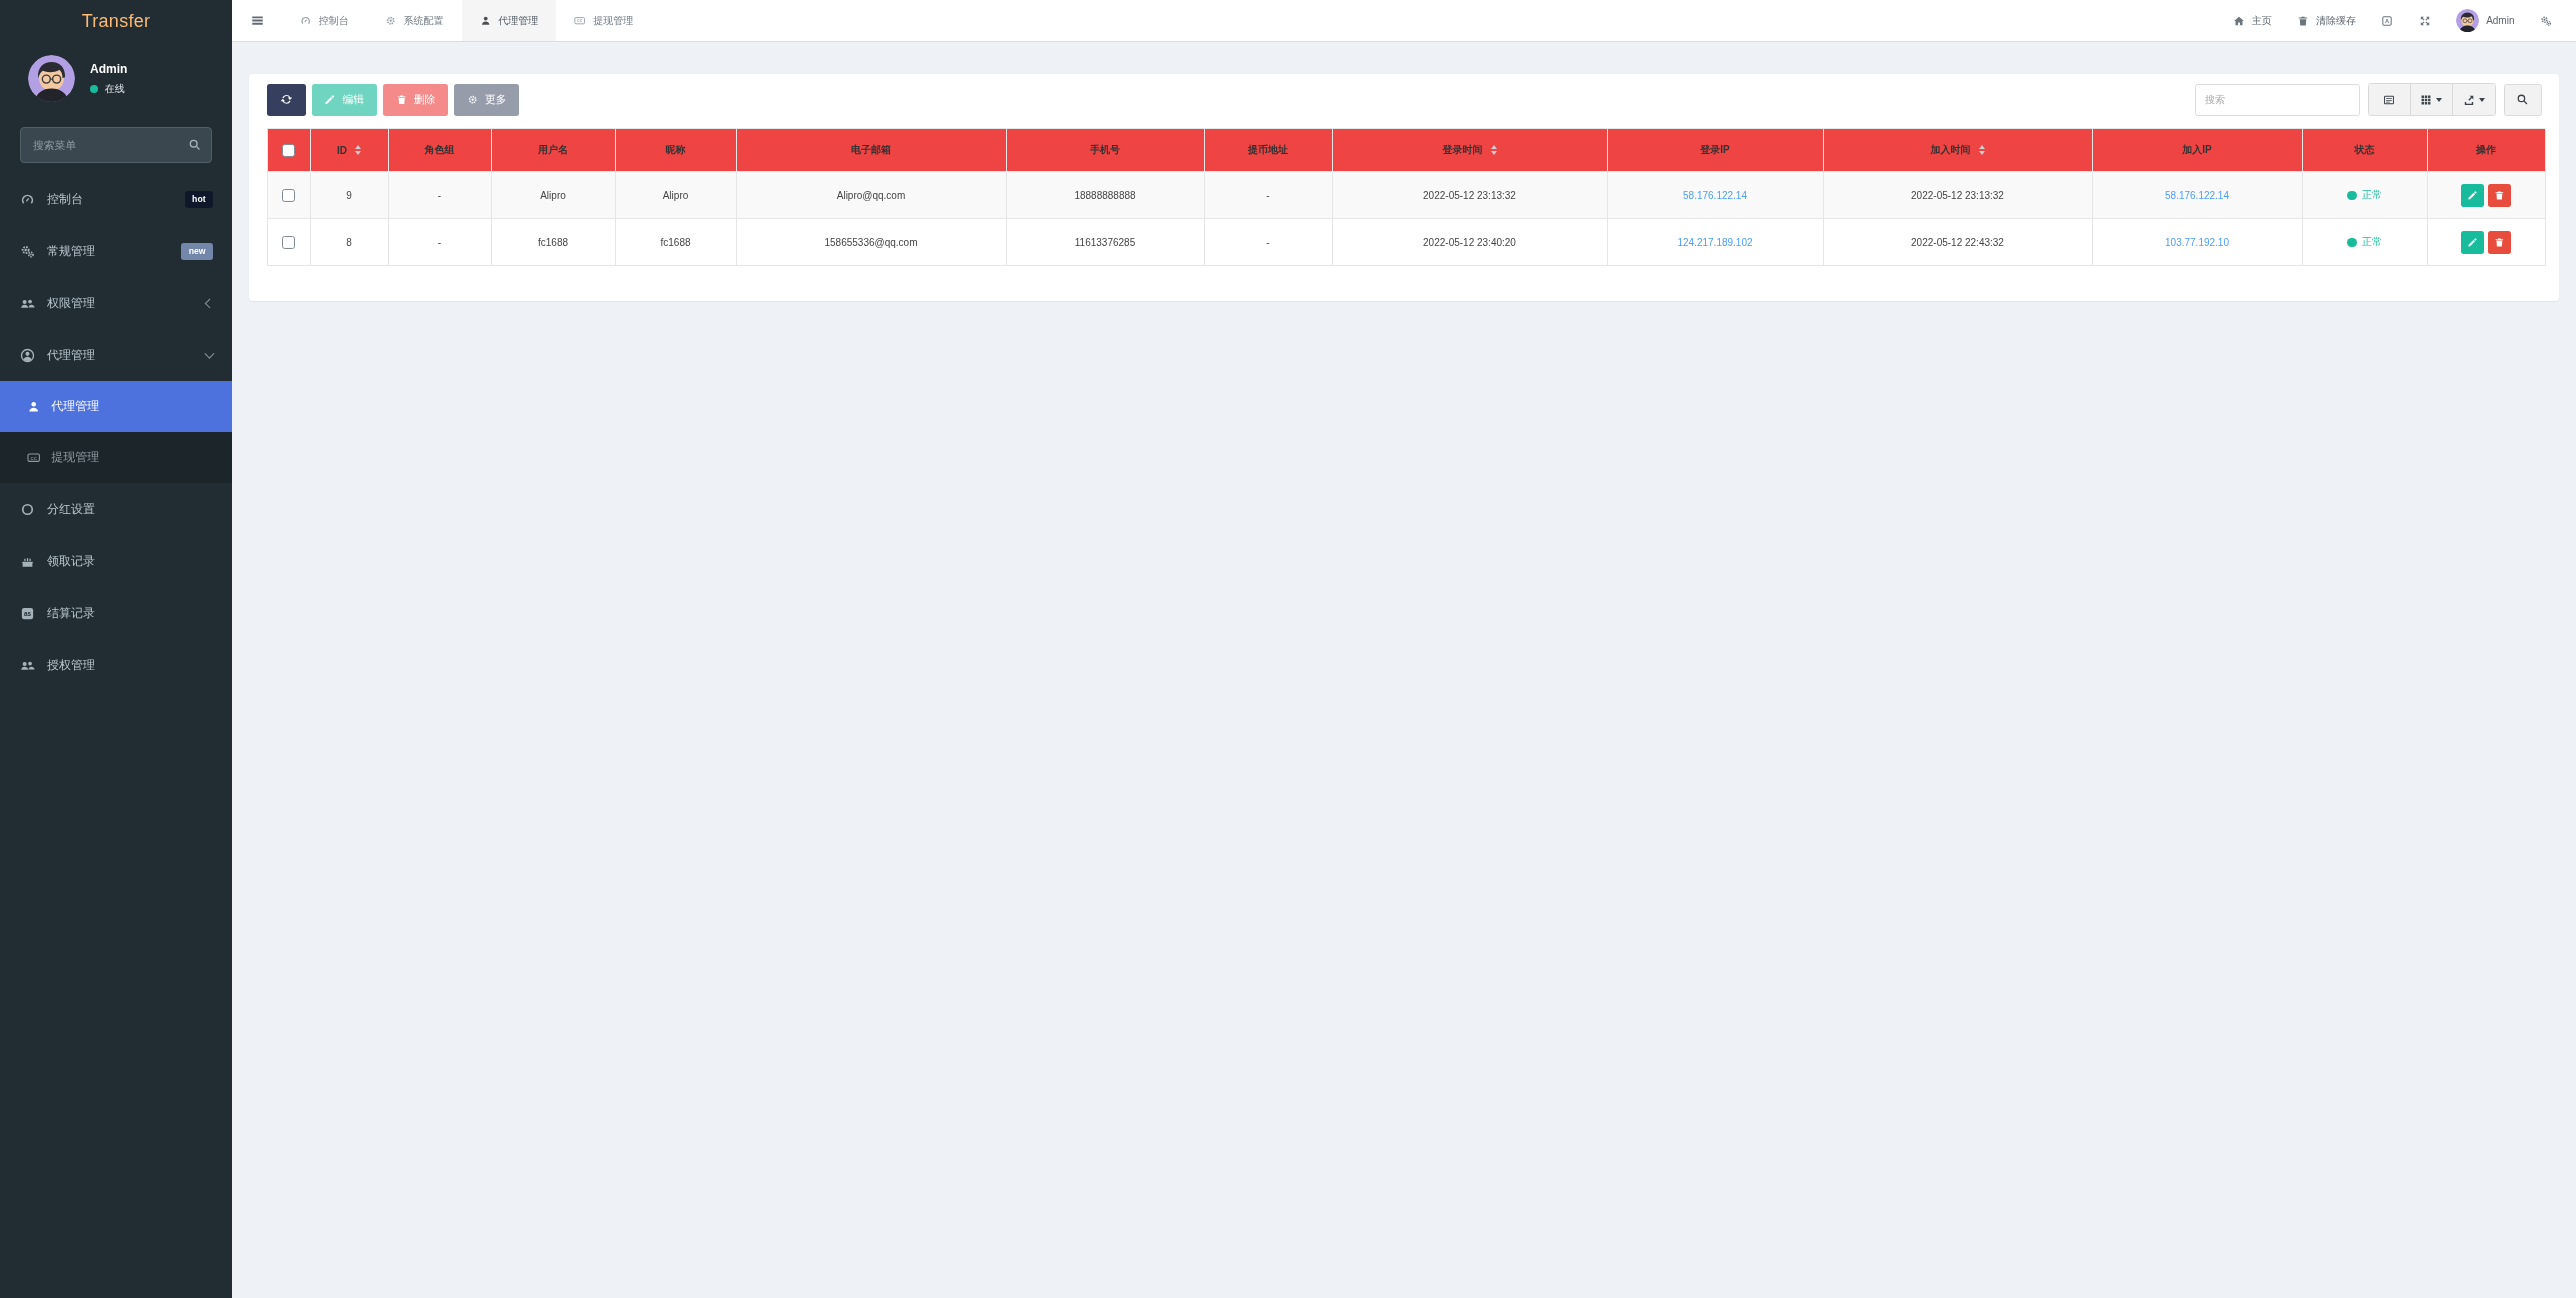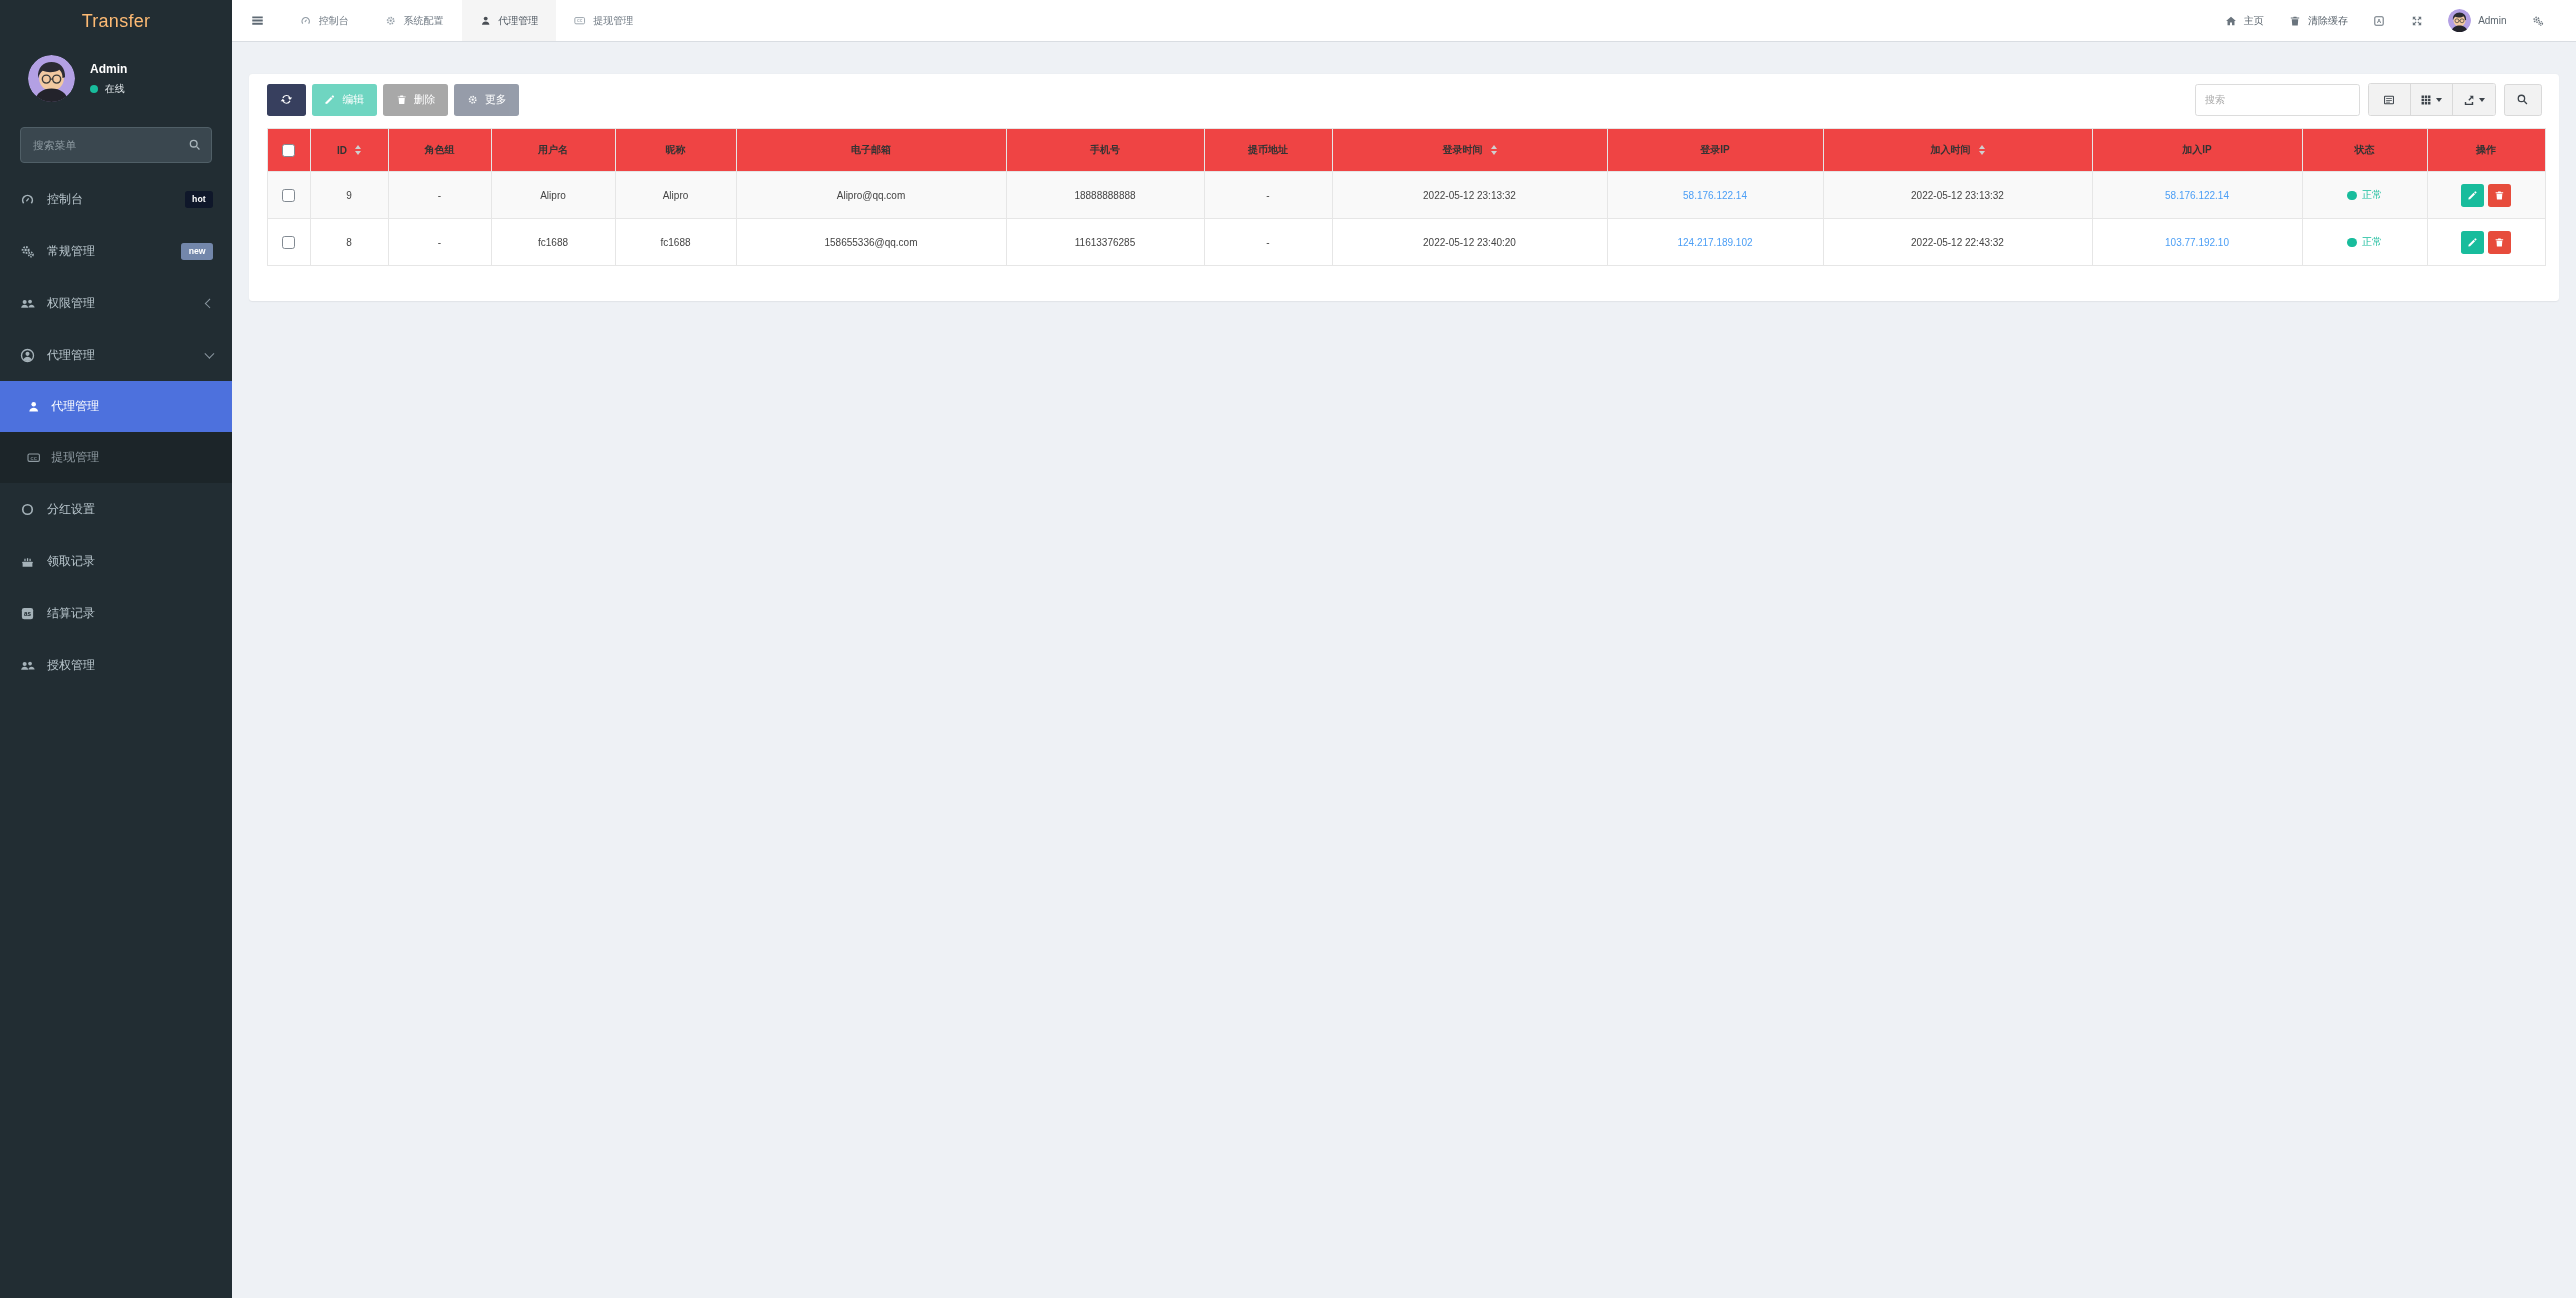--- a/index.html
+++ b/index.html
@@ -46,7 +46,7 @@
   .tab .ic { width:11.4px; height:11.4px; color:#949ea7; }
   .tab.active { background:#f5f5f5; color:#515a63; }
   .tab.active .ic { color:#4a4f55; }
-  .nav-right { display:flex; align-items:center; gap:25.5px; padding-right:32px; color:#5c666f; }
+  .nav-right { display:flex; align-items:center; gap:25.5px; padding-right:24px; color:#5c666f; }
   .nav-link { display:flex; align-items:center; gap:6.7px; font-size:10px; cursor:pointer; }
   .nav-link .ic { width:12px; height:12px; color:#6a747d; }
   .avatar.small { width:23px; height:23px; }

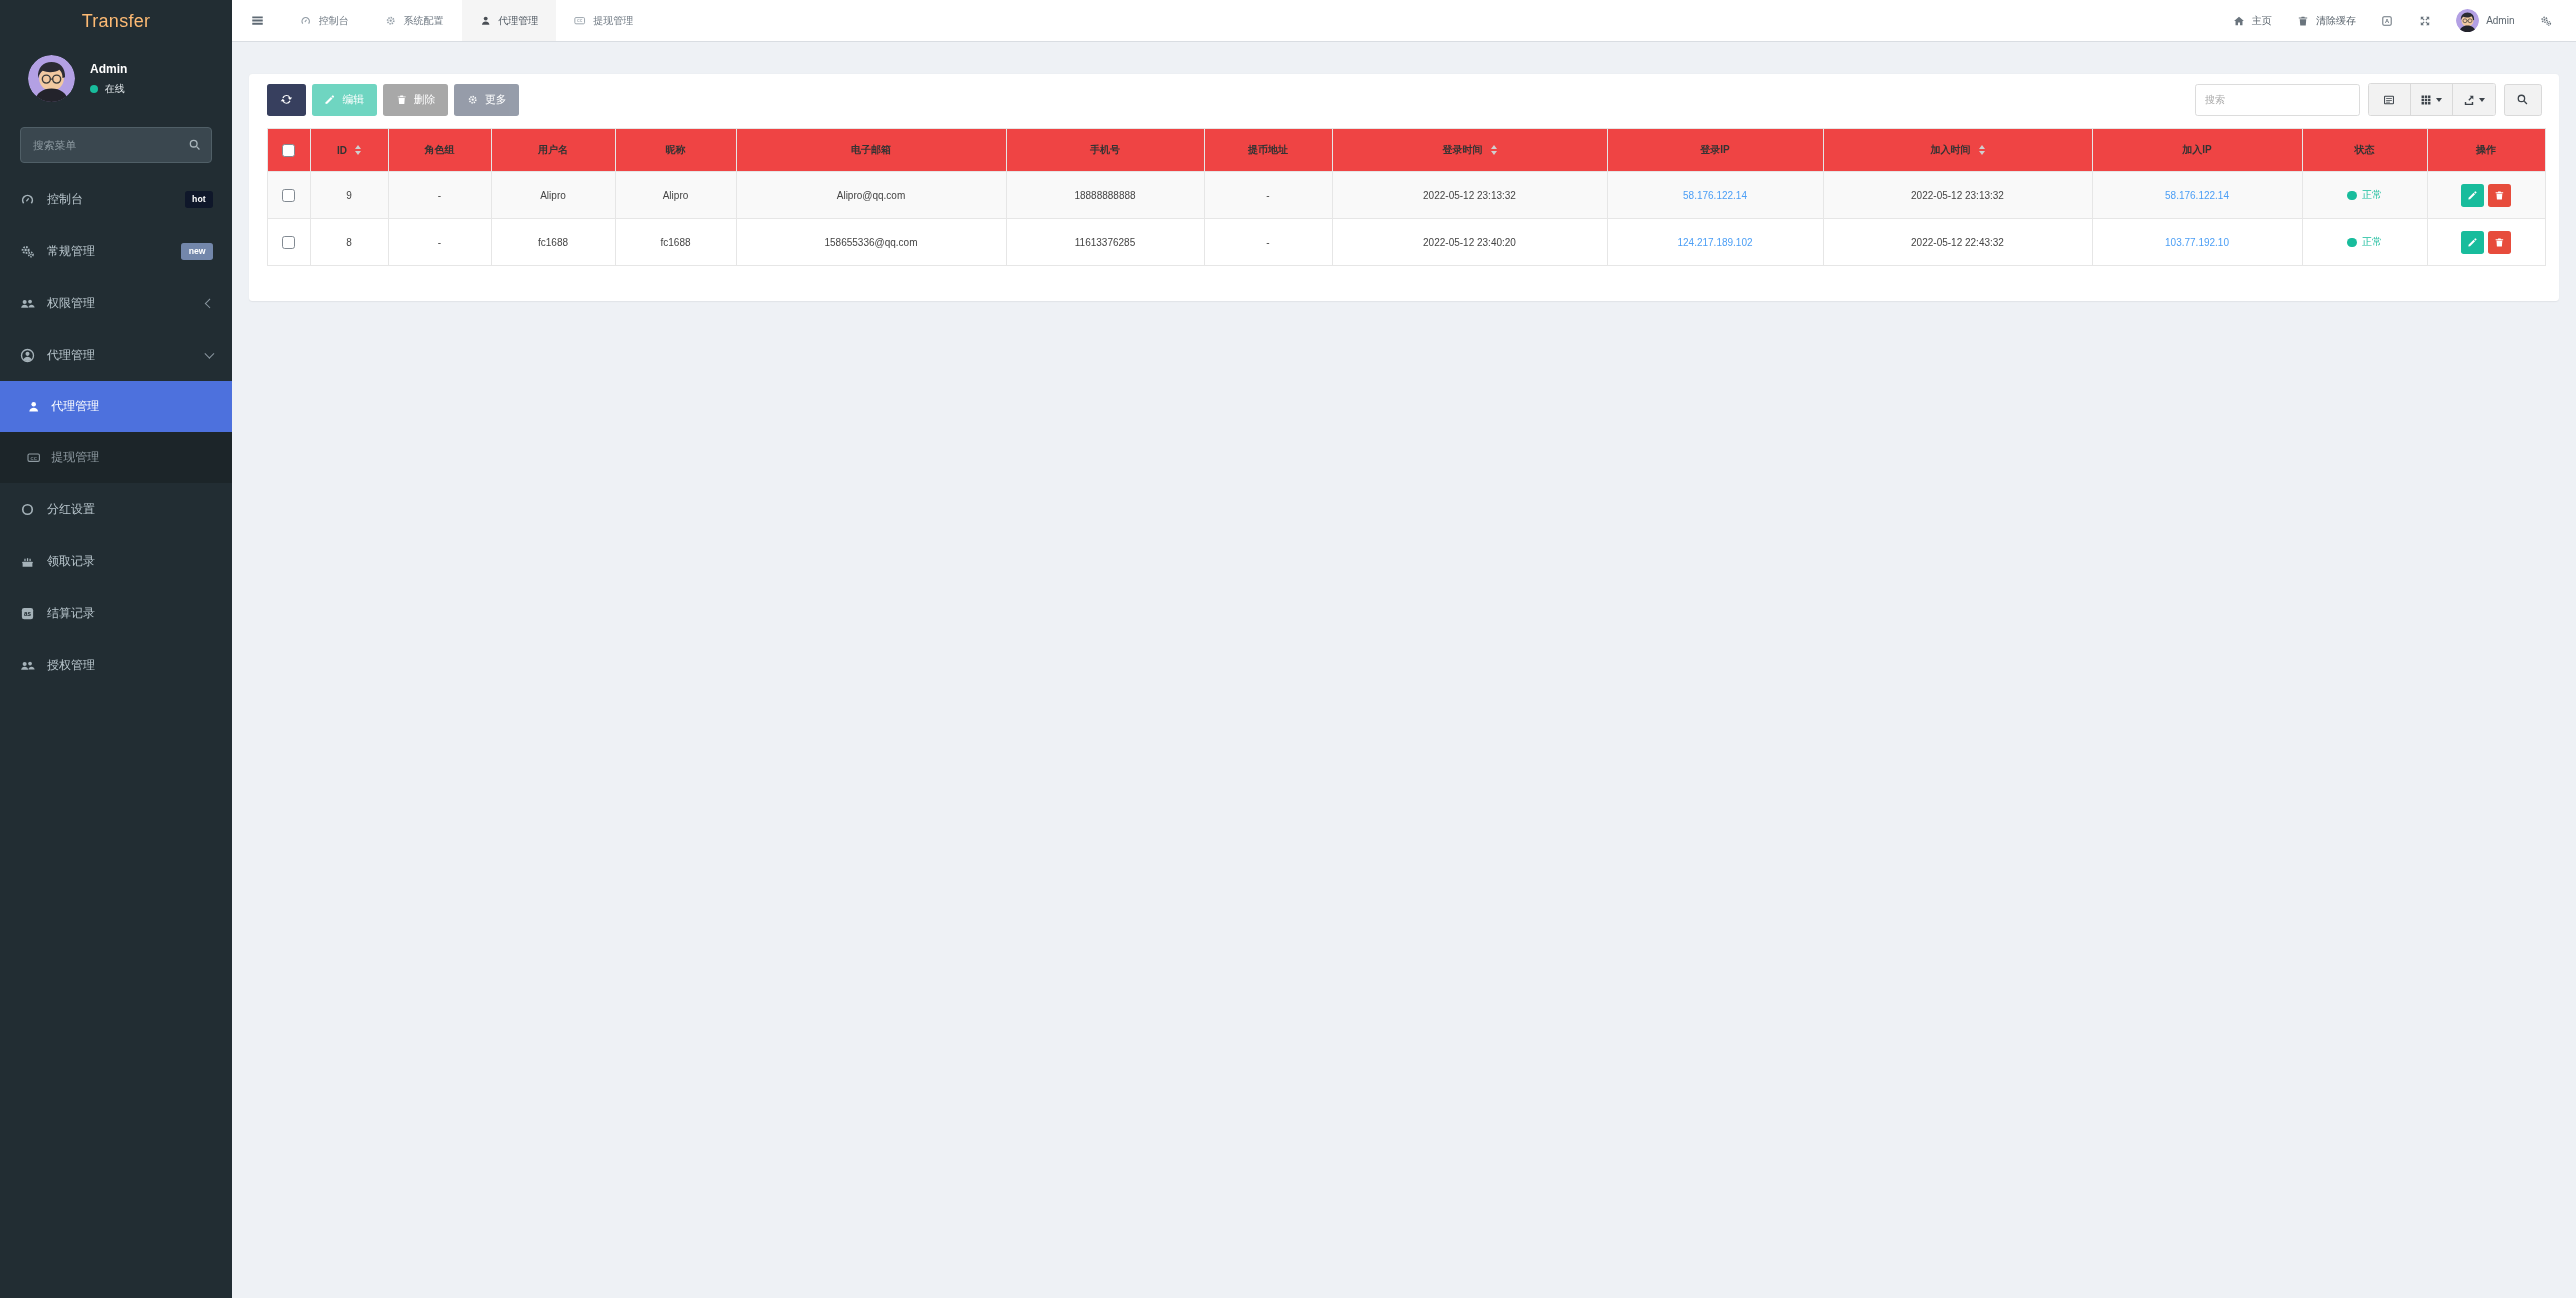--- a/index.html
+++ b/index.html
@@ -60,7 +60,7 @@
   .btn.refresh { background:#373f5e; width:39px; justify-content:center; padding:0; }
   .btn.refresh .ic { width:12.8px; height:12.8px; }
   .btn.edit { background:#18bc9c; opacity:.62; }
-  .btn.del { background:#737373; opacity:.62; }
+  .btn.del { background:#ef4444; opacity:.62; }
   .btn.more { background:#566176; opacity:.62; }
   .tb-right { margin-left:auto; display:flex; align-items:center; }
   .tb-search { width:165px; height:32px; border:0.7px solid #dcdcdc; border-radius:2.7px; font-size:10px; padding:0 9.4px; color:#555; outline:none; font-family:inherit; }

